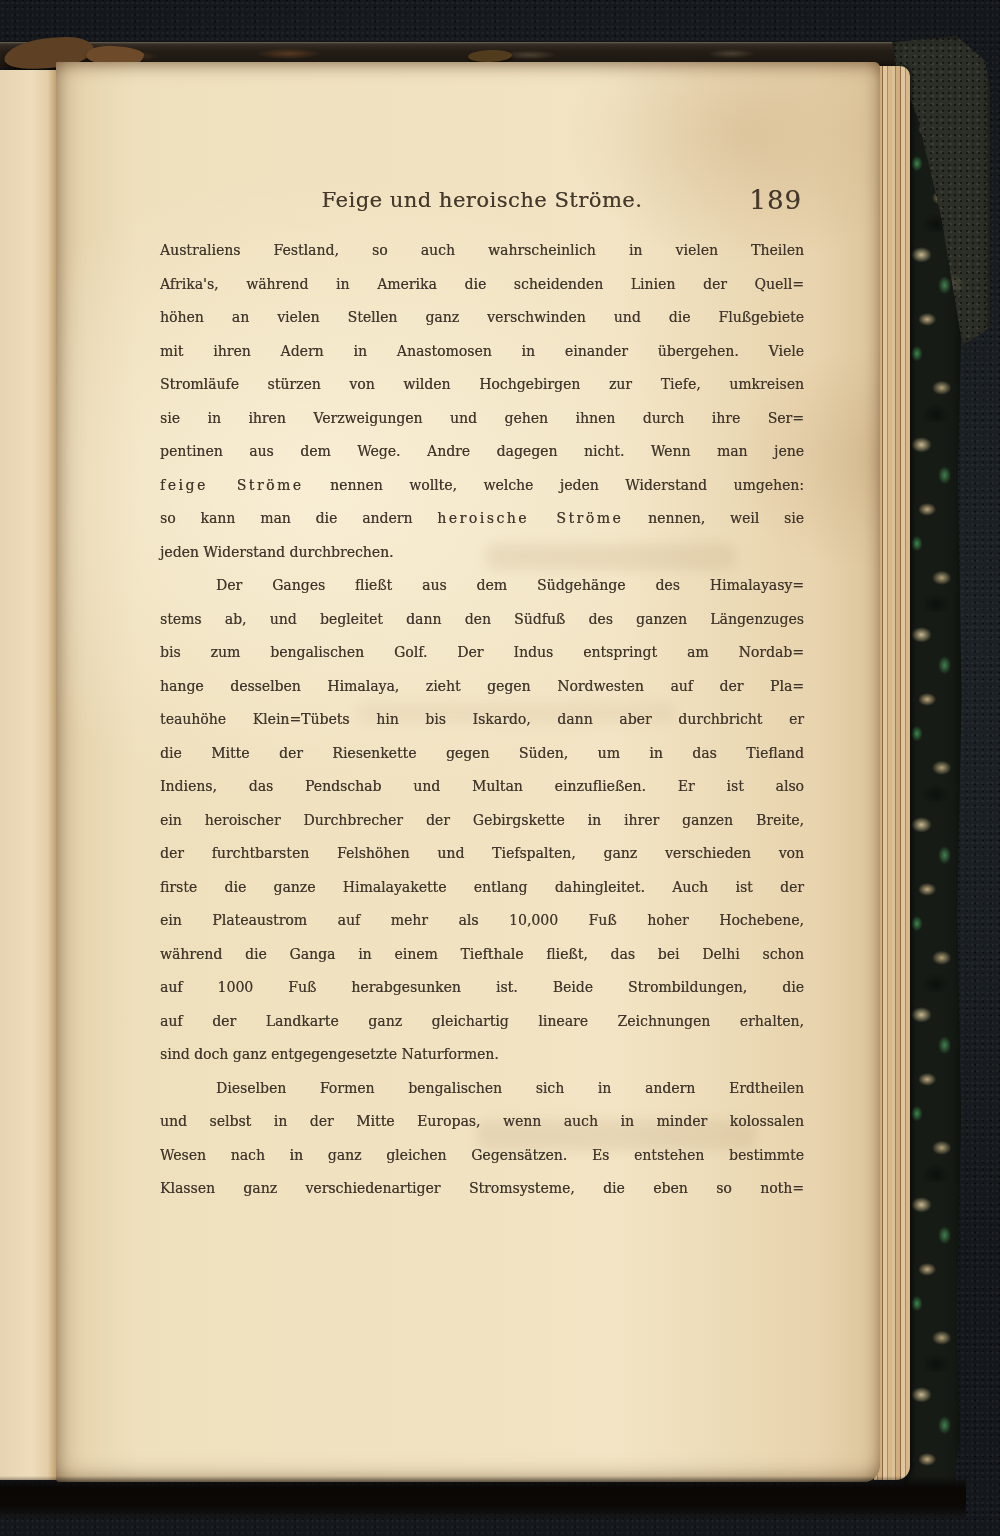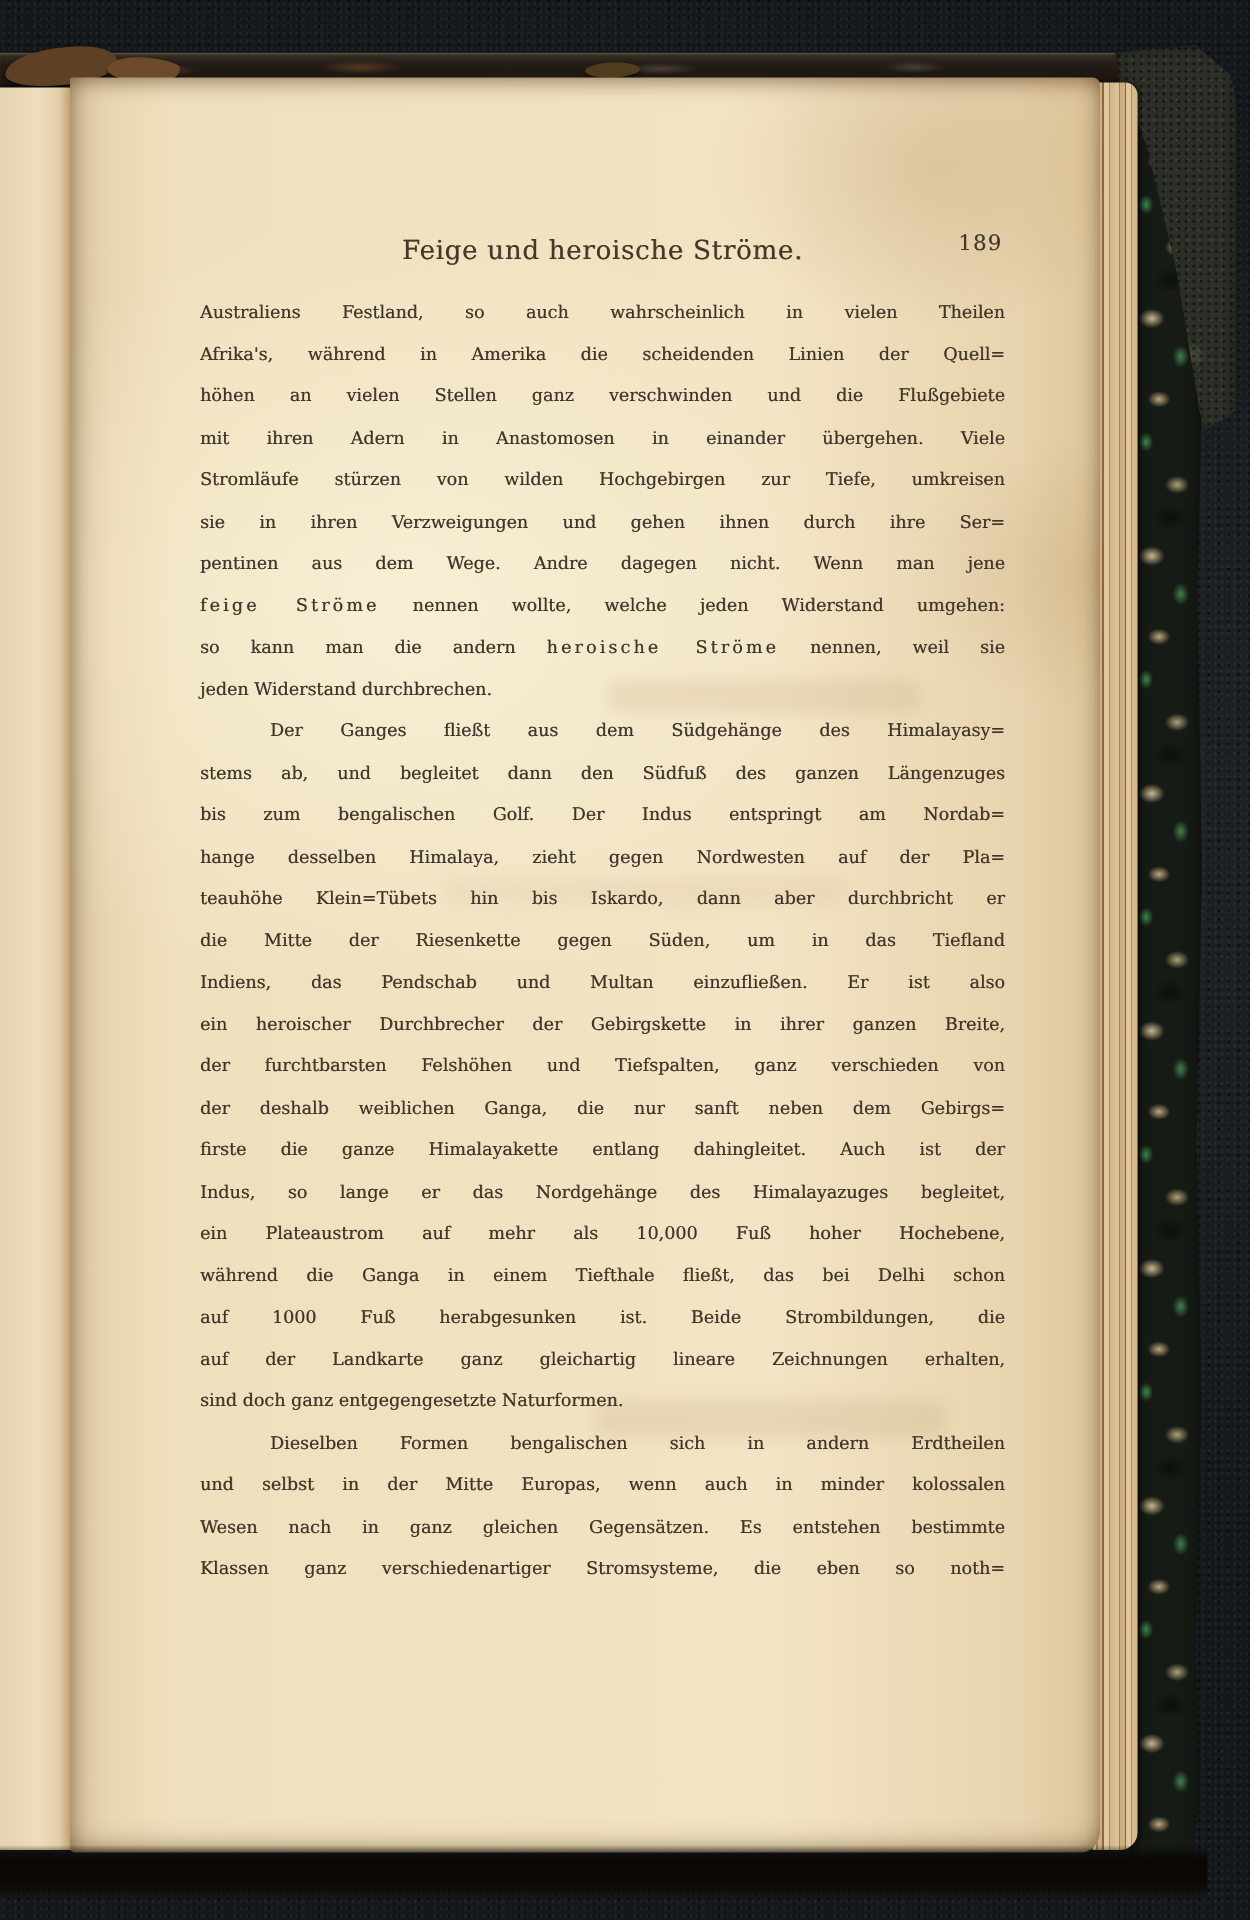--- a/index.html
+++ b/index.html
@@ -104,7 +104,7 @@
     text-shadow:.3px 0 rgba(64,53,42,.6);
   }
   .page-number{
-    position:absolute;right:2px;top:-3px;font-size:17px;letter-spacing:1px;
+    position:absolute;right:2px;top:-3px;font-size:26px;letter-spacing:1px;
     text-shadow:.3px 0 rgba(64,53,42,.6);
   }
   

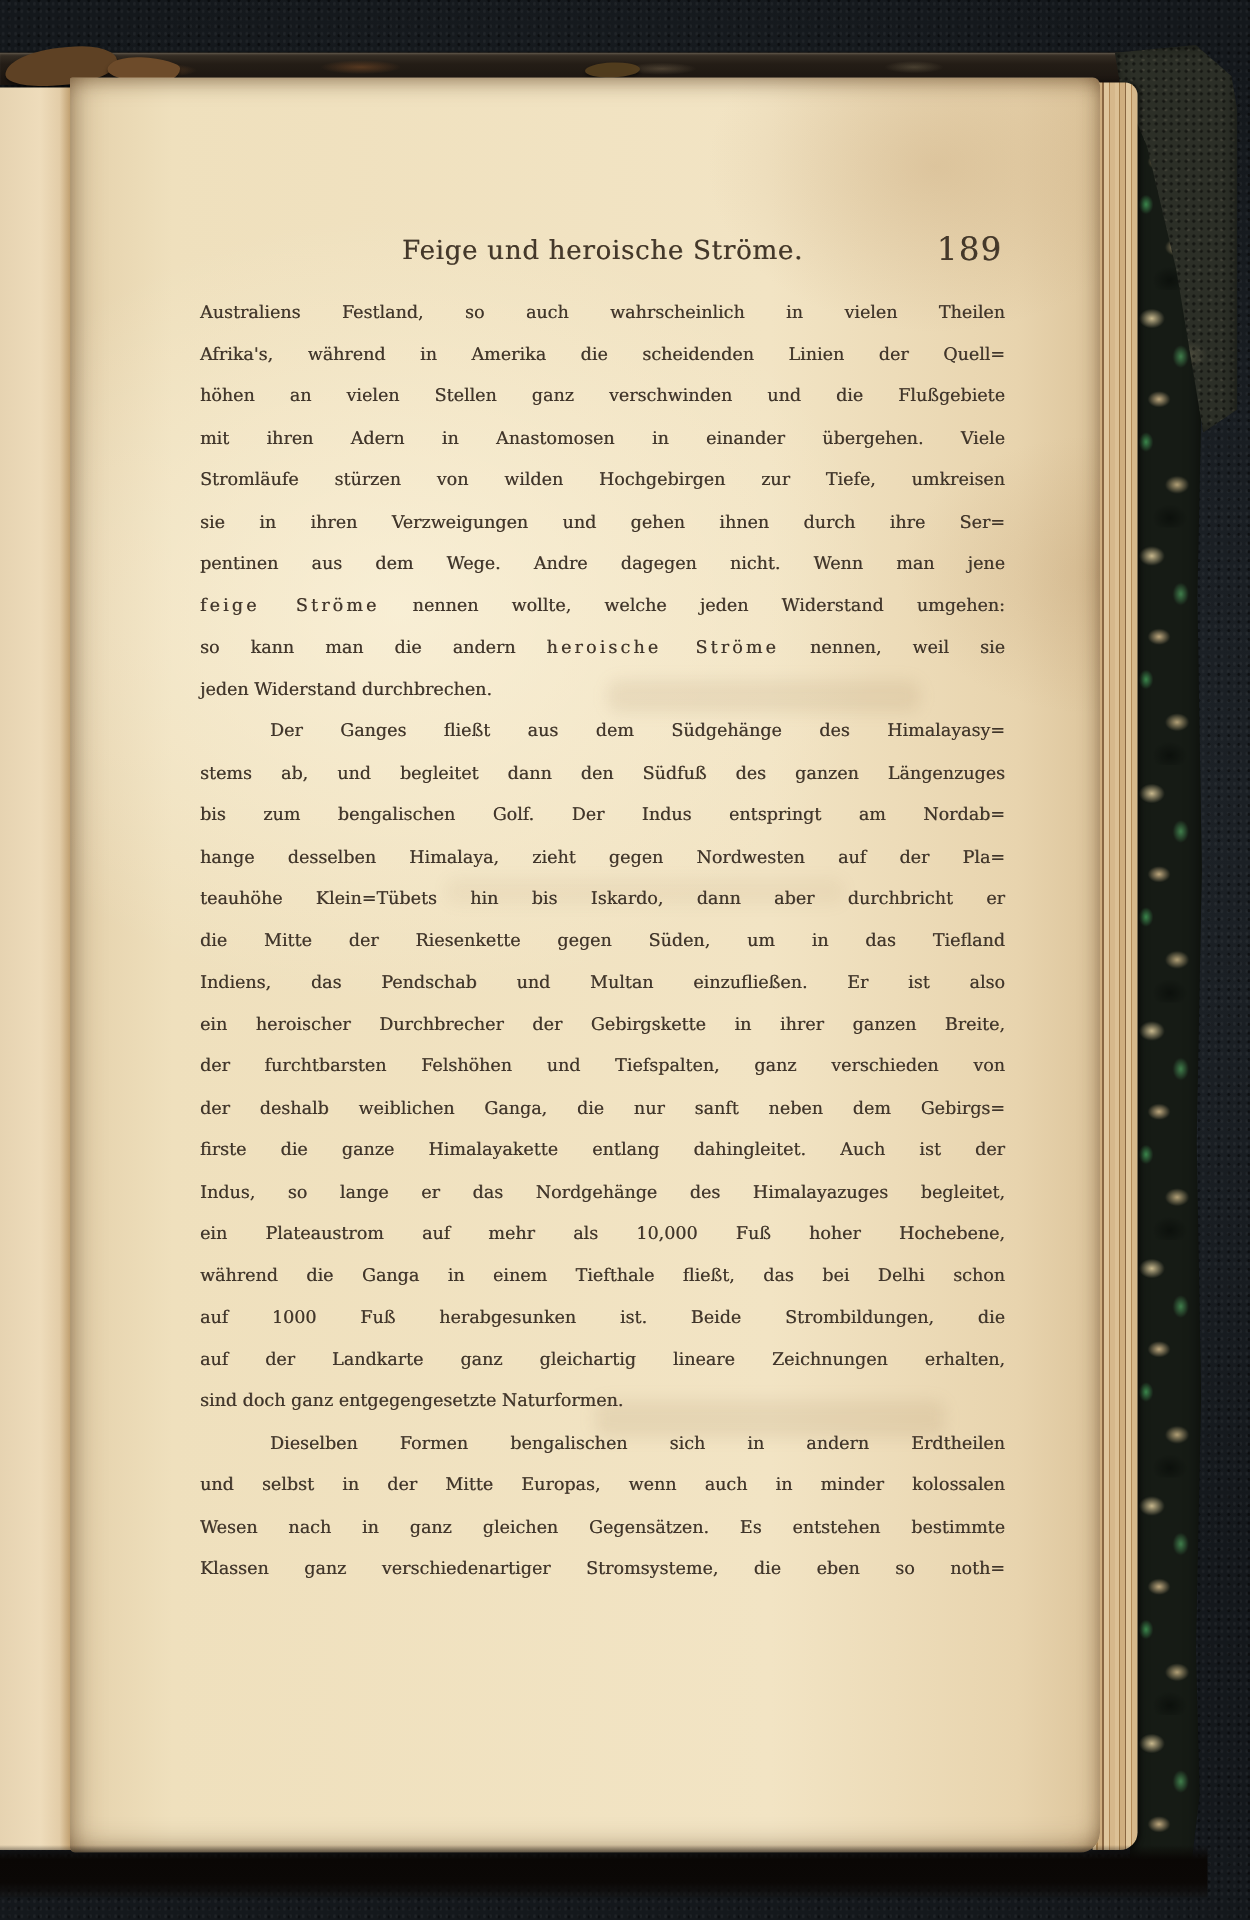--- a/index.html
+++ b/index.html
@@ -171,7 +171,6 @@
         <div class="line"><span>Indiens, das Pendschab und Multan einzufließen. Er ist also</span></div>
         <div class="line"><span>ein heroischer Durchbrecher der Gebirgskette in ihrer ganzen Breite,</span></div>
         <div class="line"><span>der furchtbarsten Felshöhen und Tiefspalten, ganz verschieden von</span></div>
-        <div class="line"><span>der deshalb weiblichen Ganga, die nur sanft neben dem Gebirgs=</span></div>
         <div class="line"><span>firste die ganze Himalayakette entlang dahingleitet. Auch ist der</span></div>
         <div class="line"><span>Indus, so lange er das Nordgehänge des Himalayazuges begleitet,</span></div>
         <div class="line"><span>ein Plateaustrom auf mehr als 10,000 Fuß hoher Hochebene,</span></div>

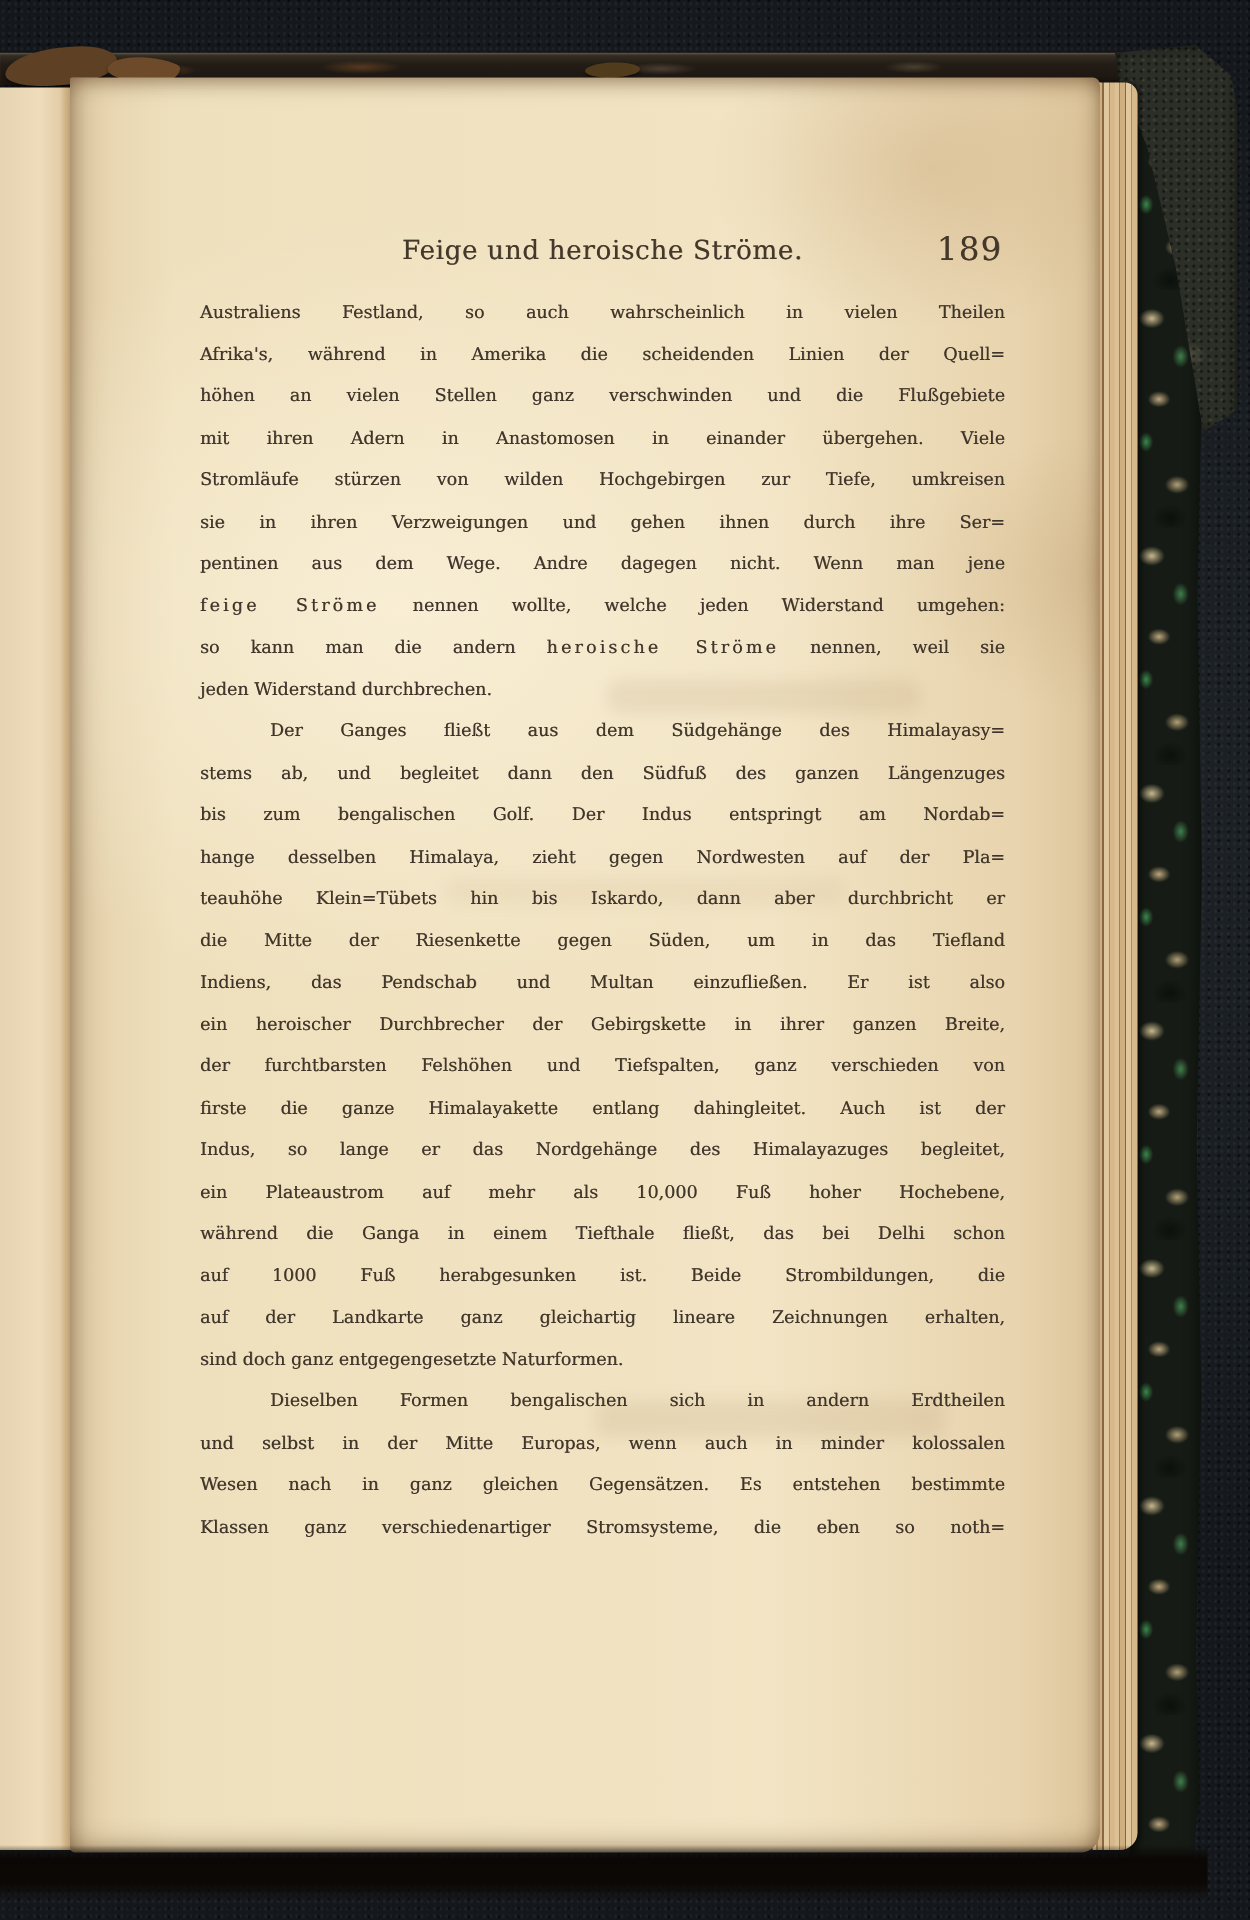--- a/index.html
+++ b/index.html
@@ -172,7 +172,6 @@
         <div class="line"><span>ein heroischer Durchbrecher der Gebirgskette in ihrer ganzen Breite,</span></div>
         <div class="line"><span>der furchtbarsten Felshöhen und Tiefspalten, ganz verschieden von</span></div>
         <div class="line"><span>firste die ganze Himalayakette entlang dahingleitet. Auch ist der</span></div>
-        <div class="line"><span>Indus, so lange er das Nordgehänge des Himalayazuges begleitet,</span></div>
         <div class="line"><span>ein Plateaustrom auf mehr als 10,000 Fuß hoher Hochebene,</span></div>
         <div class="line"><span>während die Ganga in einem Tiefthale fließt, das bei Delhi schon</span></div>
         <div class="line"><span>auf 1000 Fuß herabgesunken ist. Beide Strombildungen, die</span></div>

